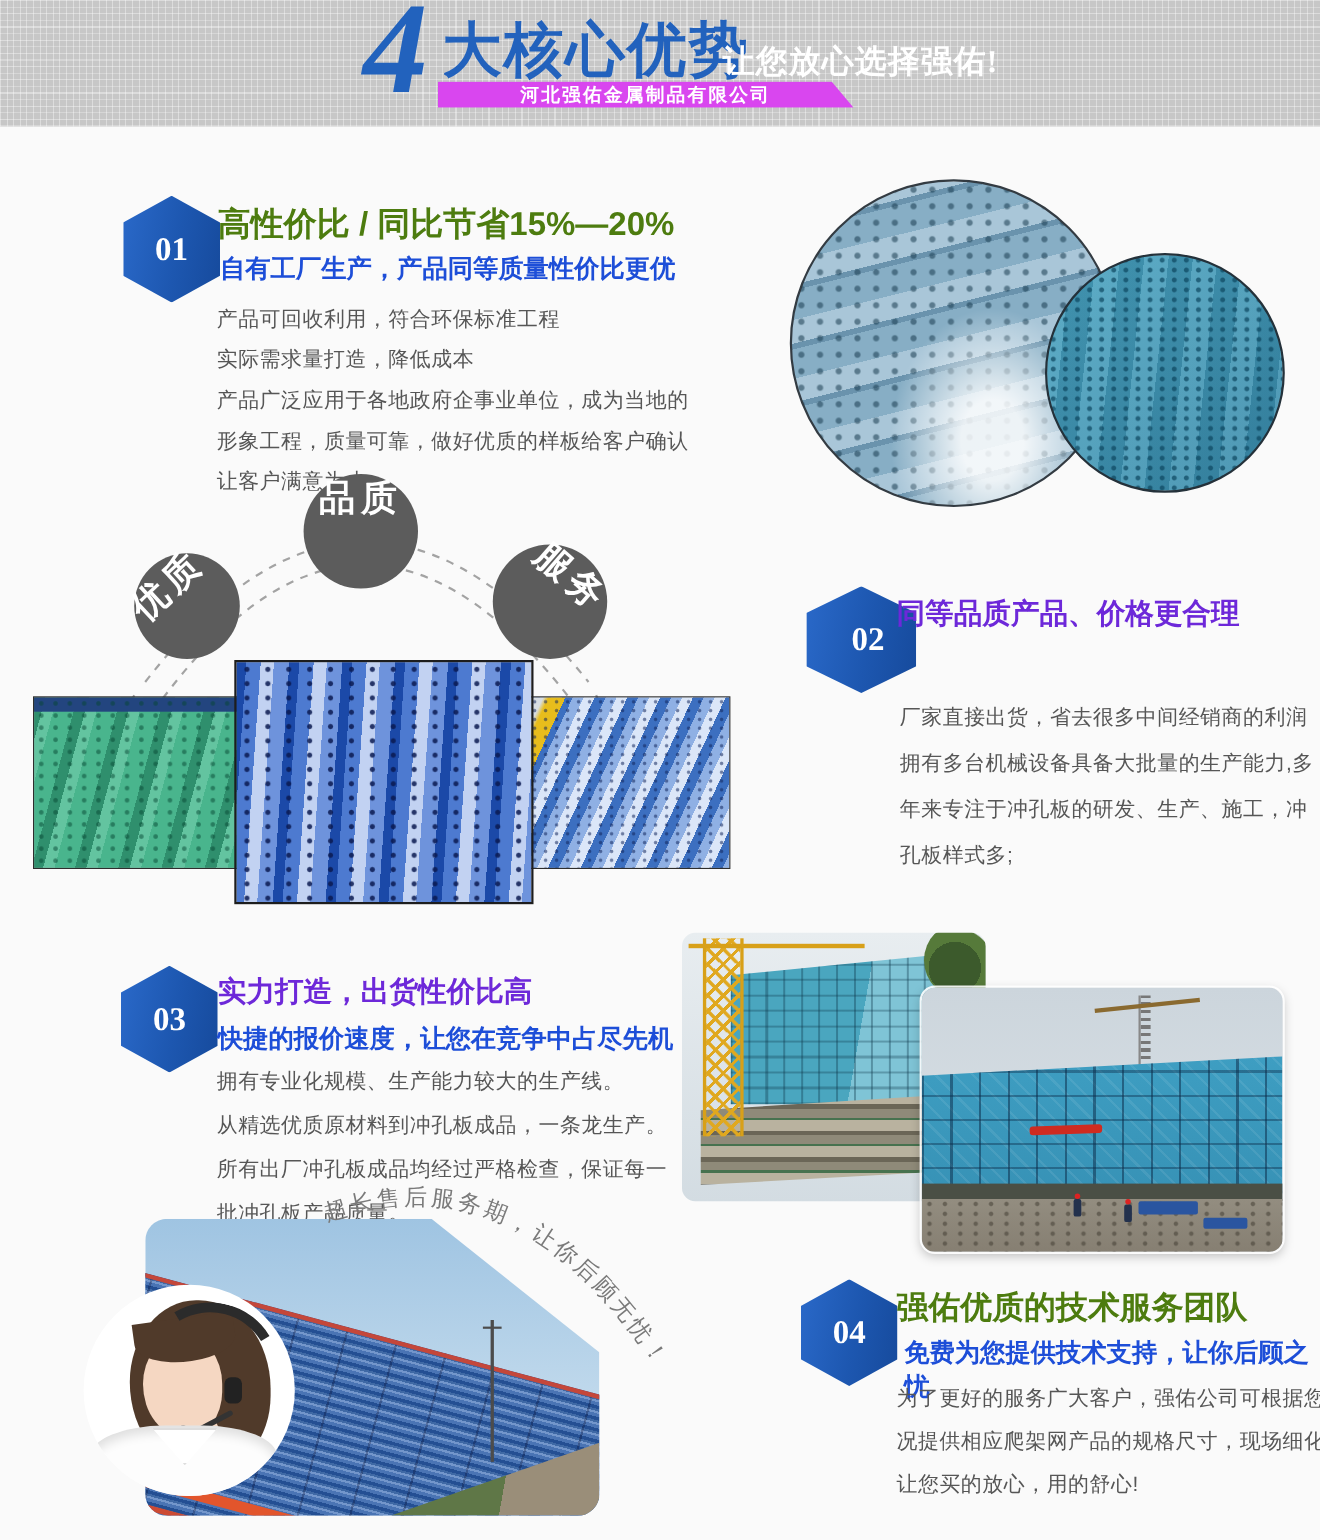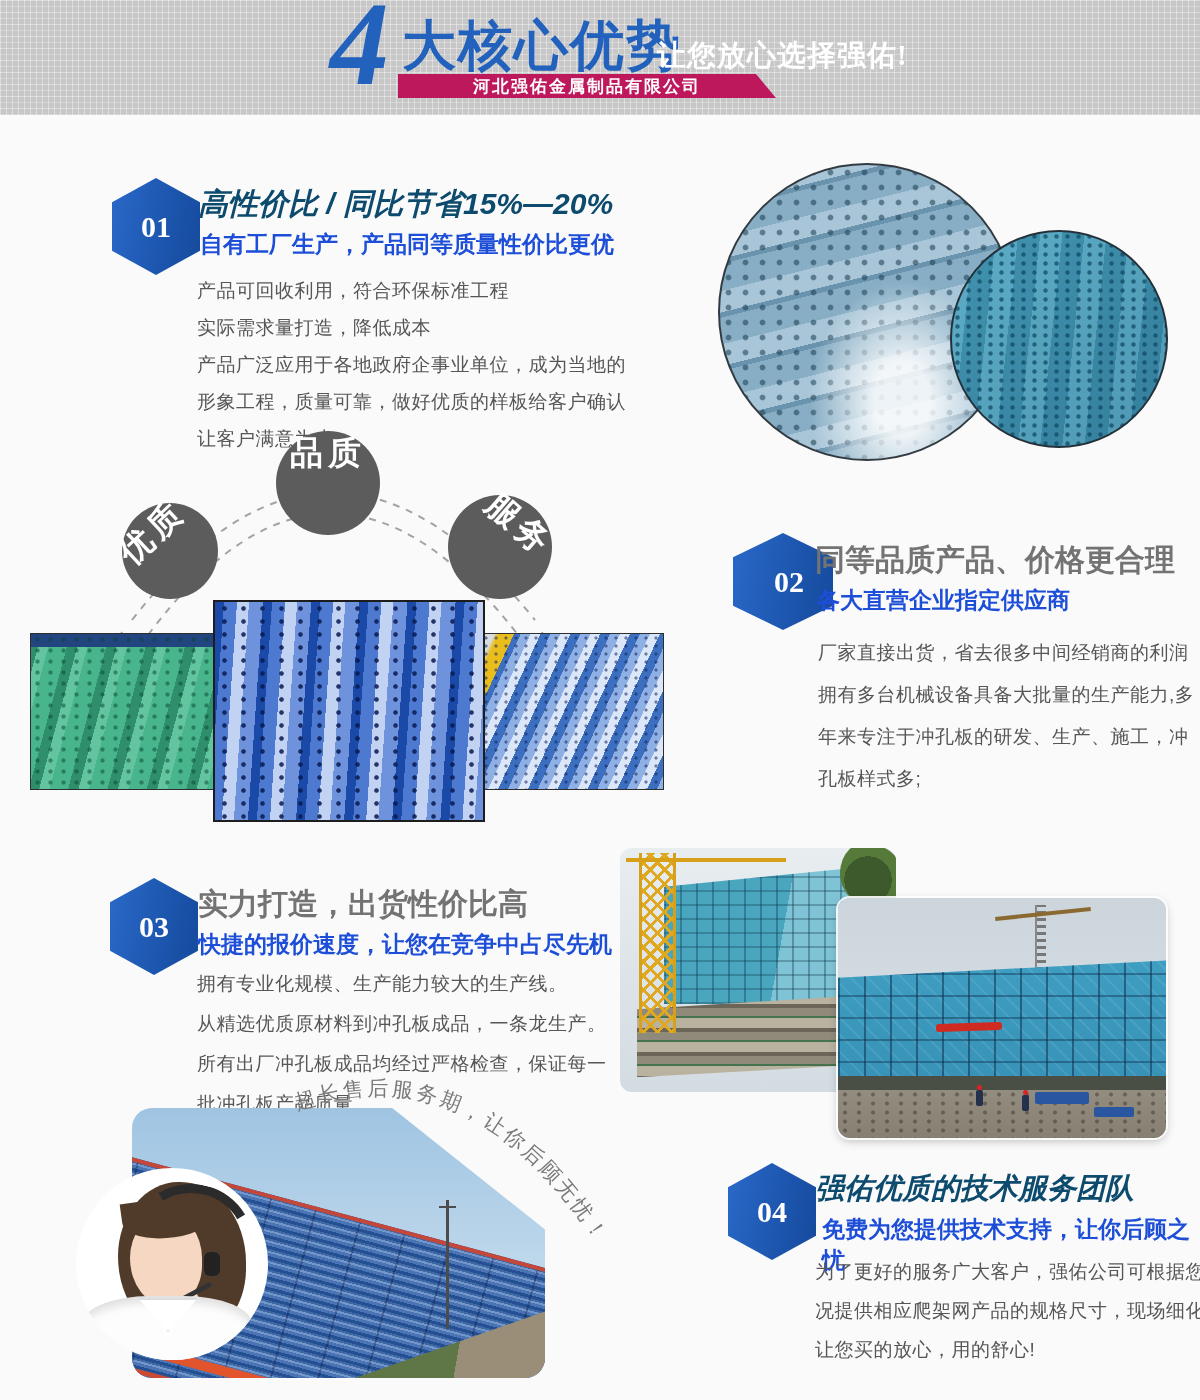--- a/index.html
+++ b/index.html
@@ -19,7 +19,7 @@
     font-size:54px;font-weight:bold;color:#2262bd;letter-spacing:2px;}
   .hdr-tag{left:657px;top:36px;font-family:"Liberation Serif","DejaVu Serif",serif;
     font-size:29px;font-weight:bold;color:#ffffff;letter-spacing:1px;}
-  .hdr-bar{left:398px;top:74px;width:378px;height:24px;background:#be185d;
+  .hdr-bar{left:398px;top:74px;width:378px;height:24px;background:#d946ef;
     clip-path:polygon(0 0, calc(100% - 20px) 0, 100% 100%, 0 100%);
     display:flex;align-items:center;justify-content:center;}
   .hdr-bar span{color:#fff;font-size:17px;font-weight:bold;letter-spacing:2px;}

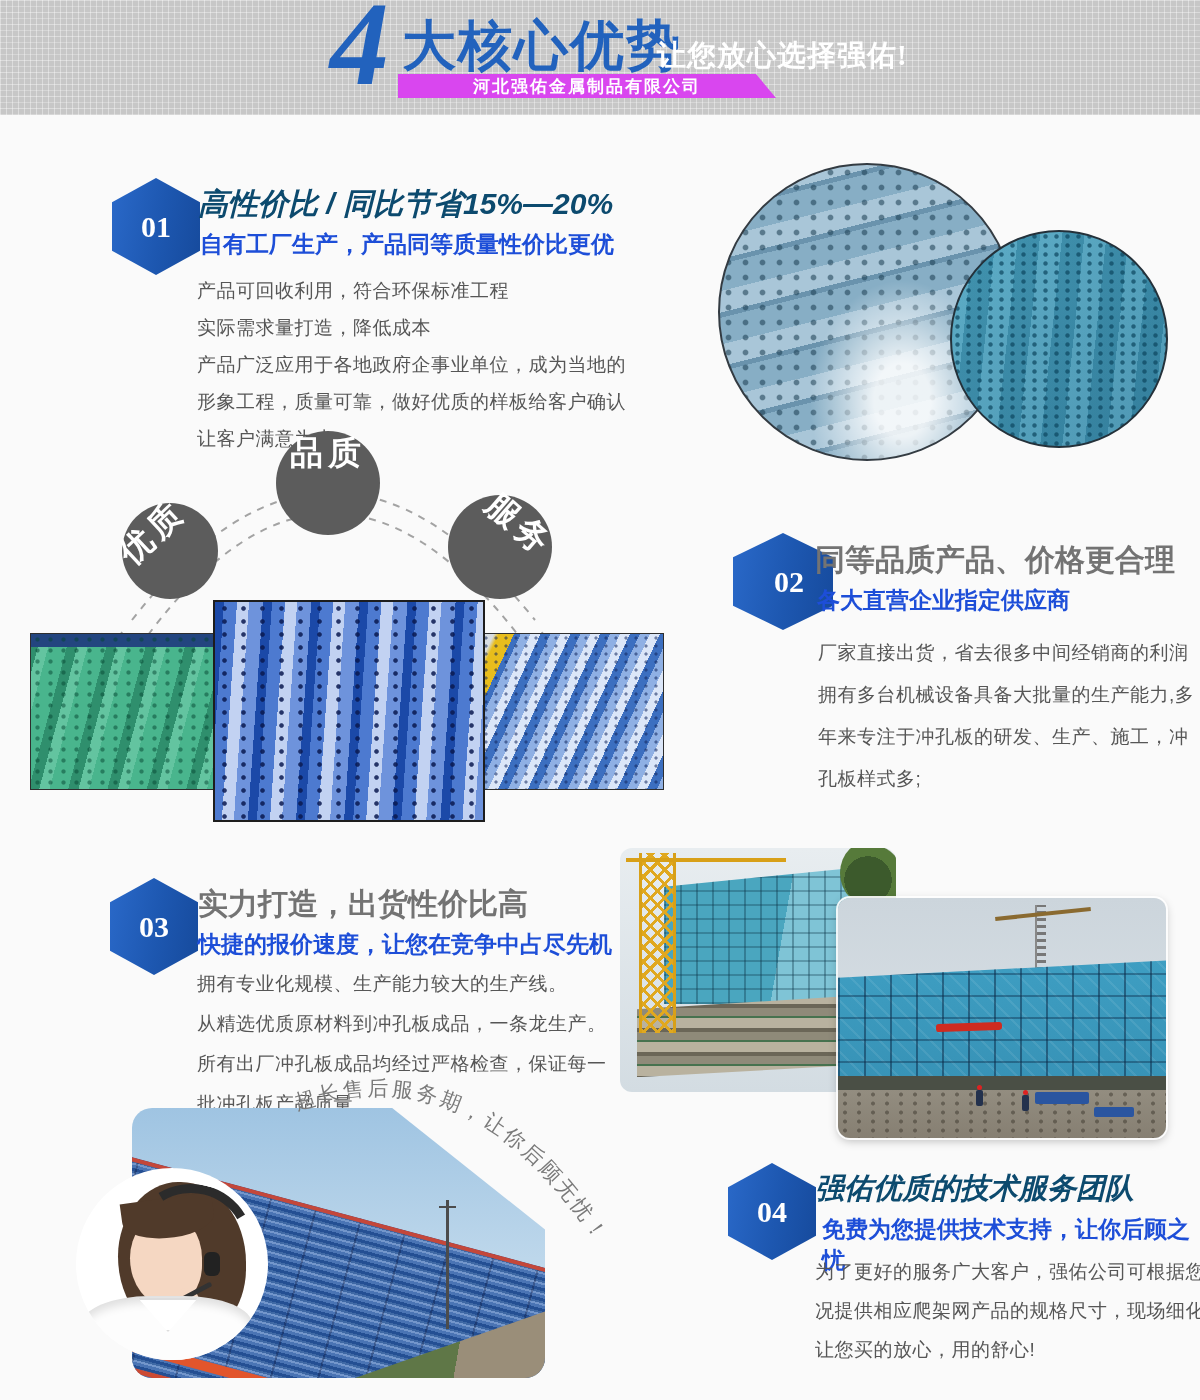--- a/index.html
+++ b/index.html
@@ -31,7 +31,7 @@
   .hex span{color:#fff;font-family:"Liberation Serif","DejaVu Serif",serif;
     font-size:30px;font-weight:bold;}
 
-  .t-sans{font-size:30px;font-weight:bold;color:#0c4a6e;font-style:italic;}
+  .t-sans{font-size:30px;font-weight:bold;color:#4d7c0f;}
   .t-serif{font-family:"Liberation Serif","DejaVu Serif",serif;font-size:30px;font-weight:bold;color:#737373;}
   .sub{font-family:Liberation Serif, serif;font-size:23px;font-weight:bold;color:#1d4ed8;}
   .body-txt{font-size:19px;color:#565656;letter-spacing:.5px;}

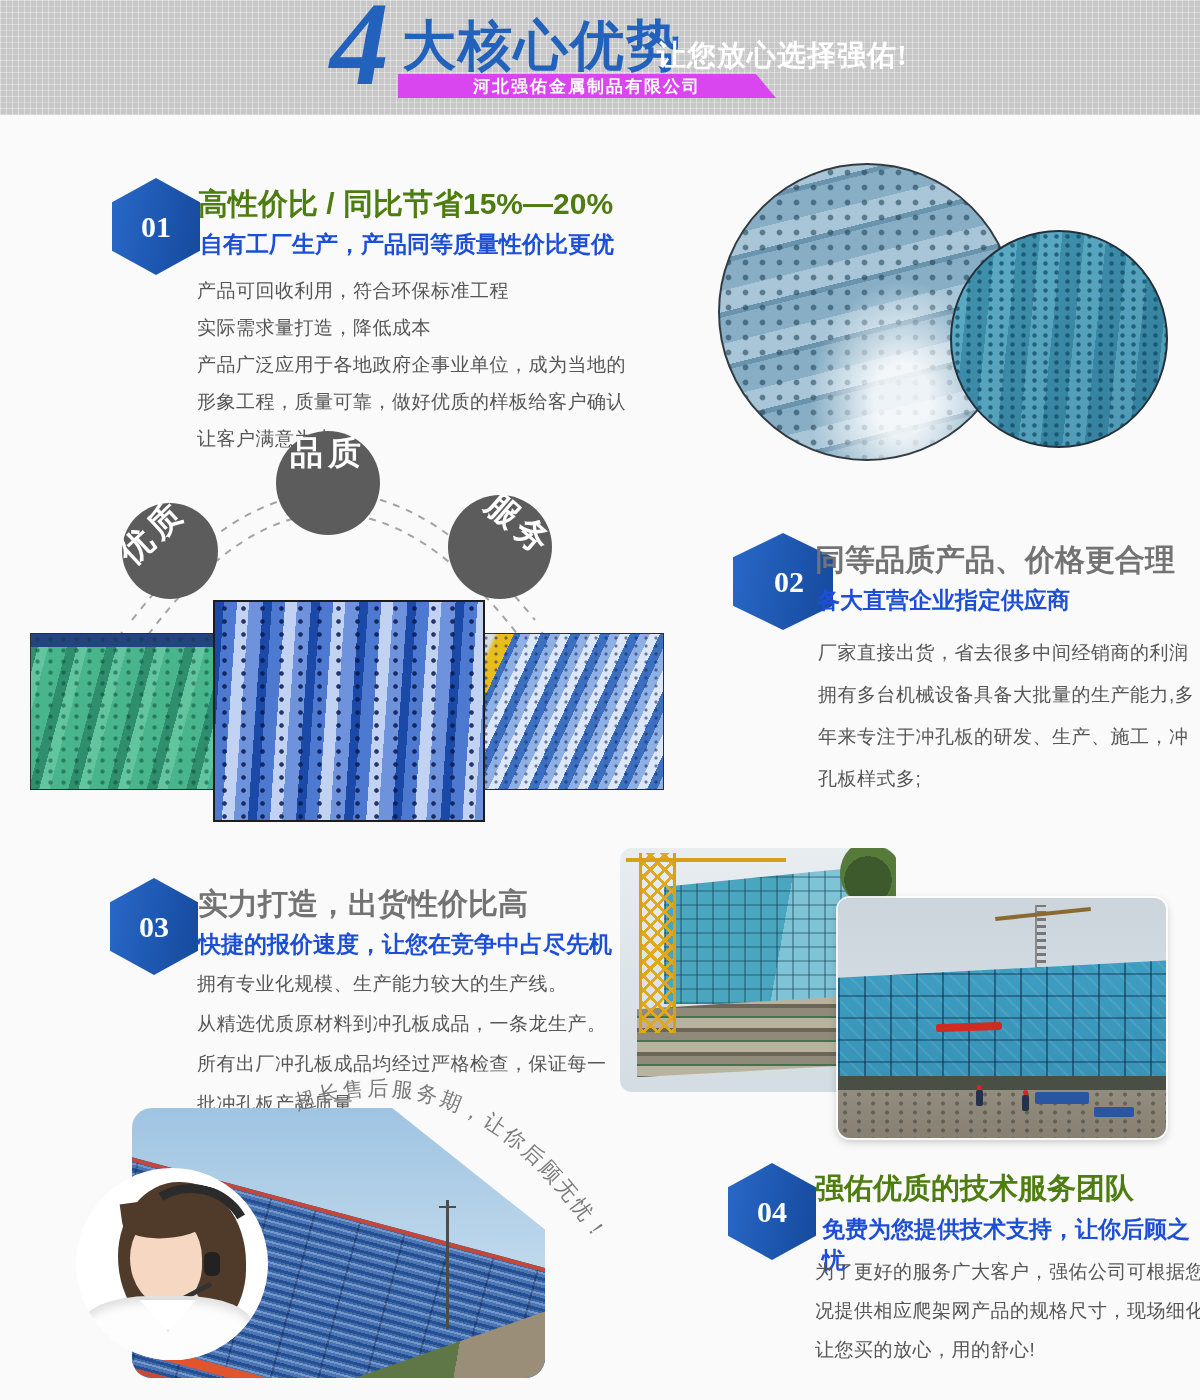--- a/index.html
+++ b/index.html
@@ -32,7 +32,7 @@
     font-size:30px;font-weight:bold;}
 
   .t-sans{font-size:30px;font-weight:bold;color:#4d7c0f;}
-  .t-serif{font-family:"Liberation Serif","DejaVu Serif",serif;font-size:30px;font-weight:bold;color:#737373;}
+  .t-serif{font-family:"Liberation Serif","DejaVu Serif",serif;font-size:26px;font-weight:bold;color:#6d28d9;}
   .sub{font-family:Liberation Serif, serif;font-size:23px;font-weight:bold;color:#1d4ed8;}
   .body-txt{font-size:19px;color:#565656;letter-spacing:.5px;}
   .body-txt div{white-space:nowrap;}

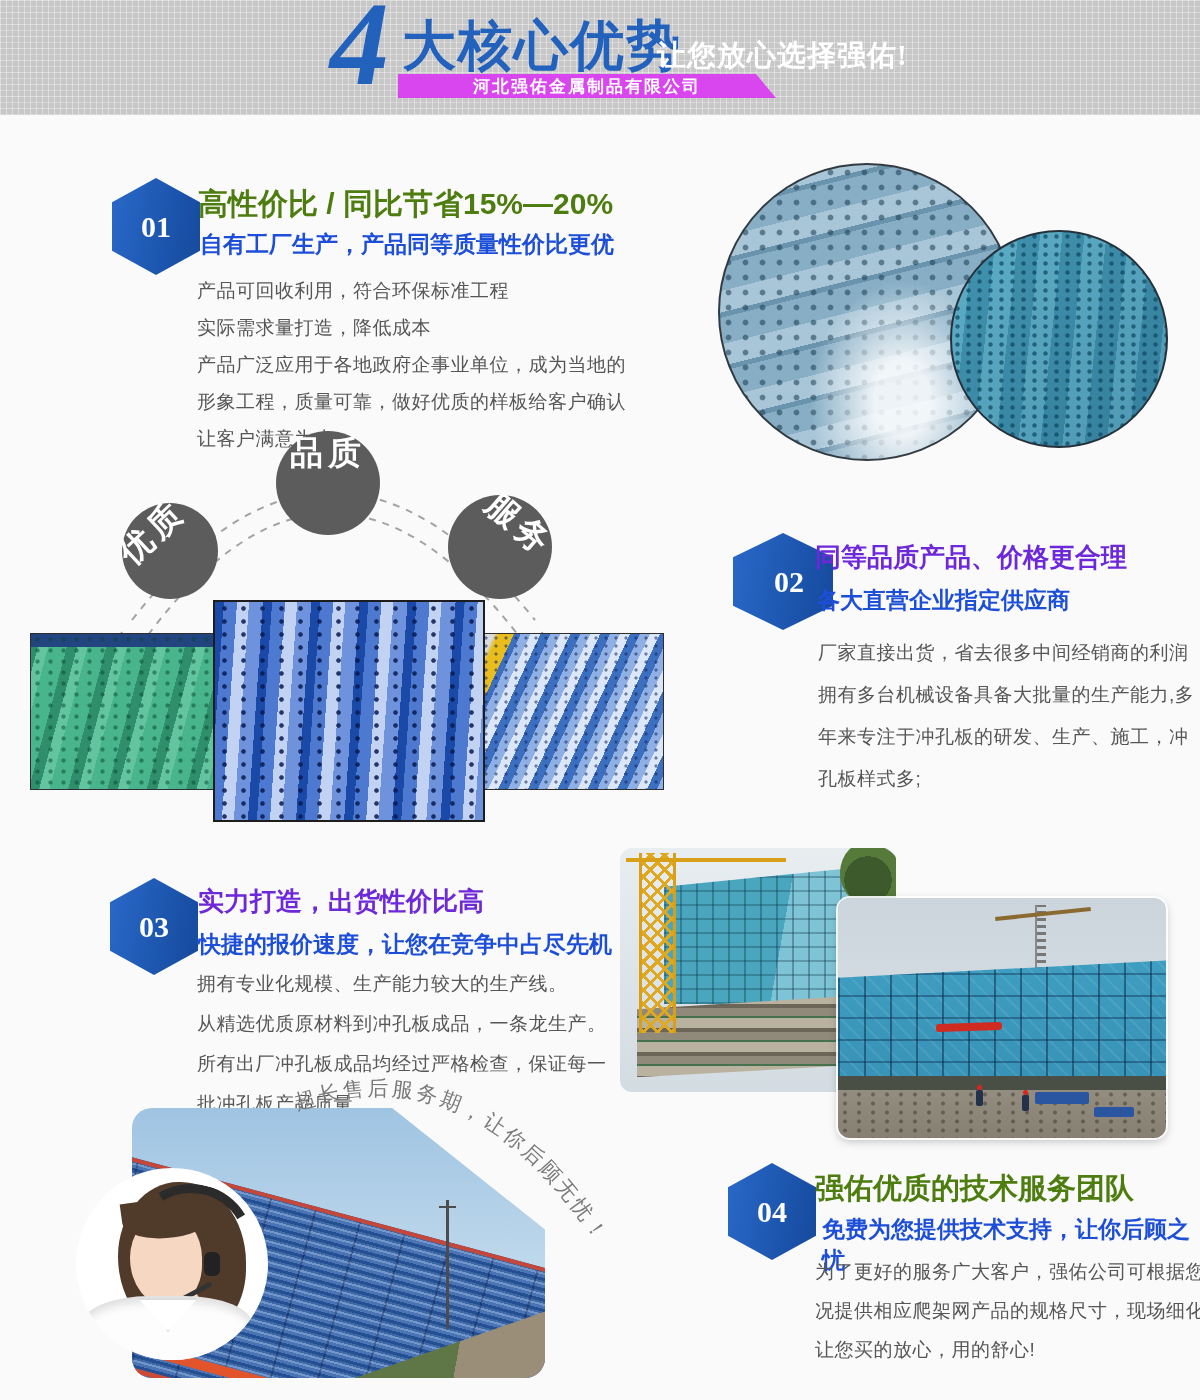--- a/index.html
+++ b/index.html
@@ -207,7 +207,6 @@
     <span>02</span>
   </div>
   <div class="abs t-serif" style="left:815px;top:540px;">同等品质产品、价格更合理</div>
-  <div class="abs sub" style="left:817px;top:585px;">各大直营企业指定供应商</div>
   <div class="abs body-txt" style="left:818px;top:632px;line-height:42px;">
     <div>厂家直接出货，省去很多中间经销商的利润</div>
     <div>拥有多台机械设备具备大批量的生产能力,多</div>

